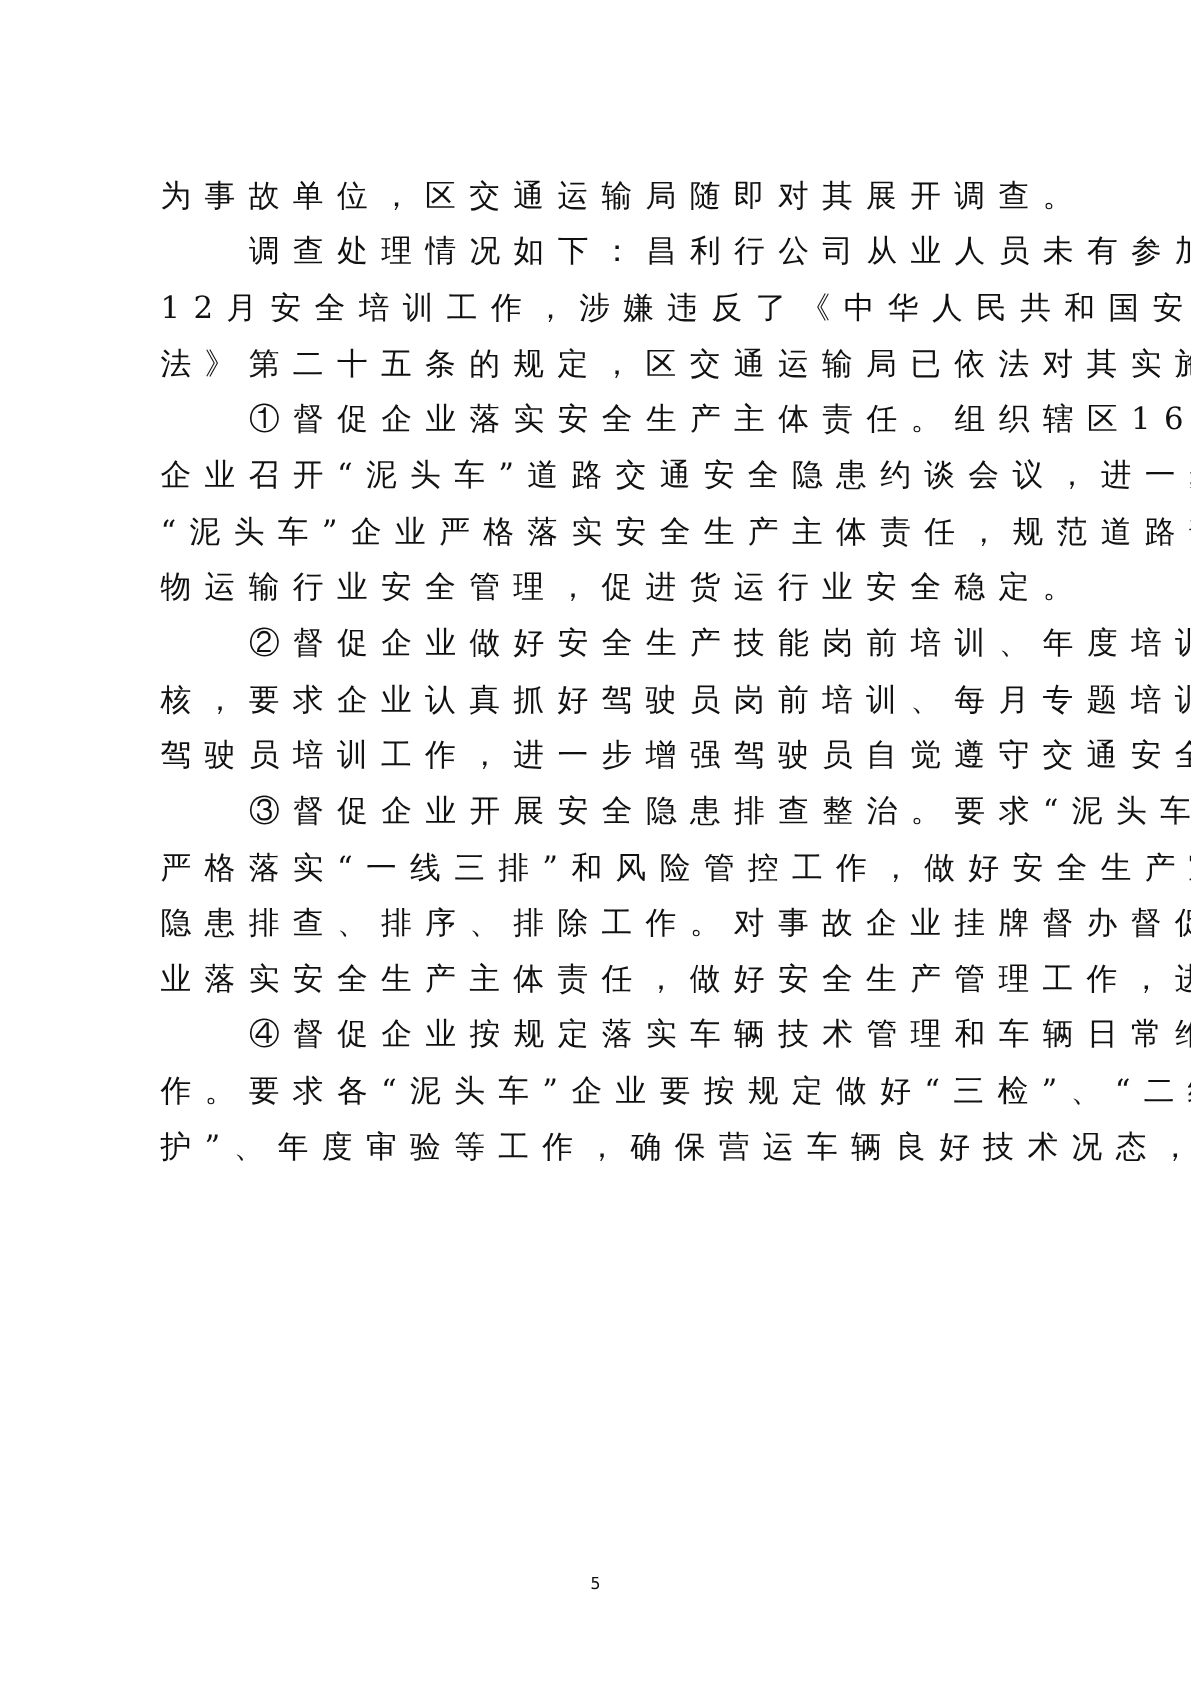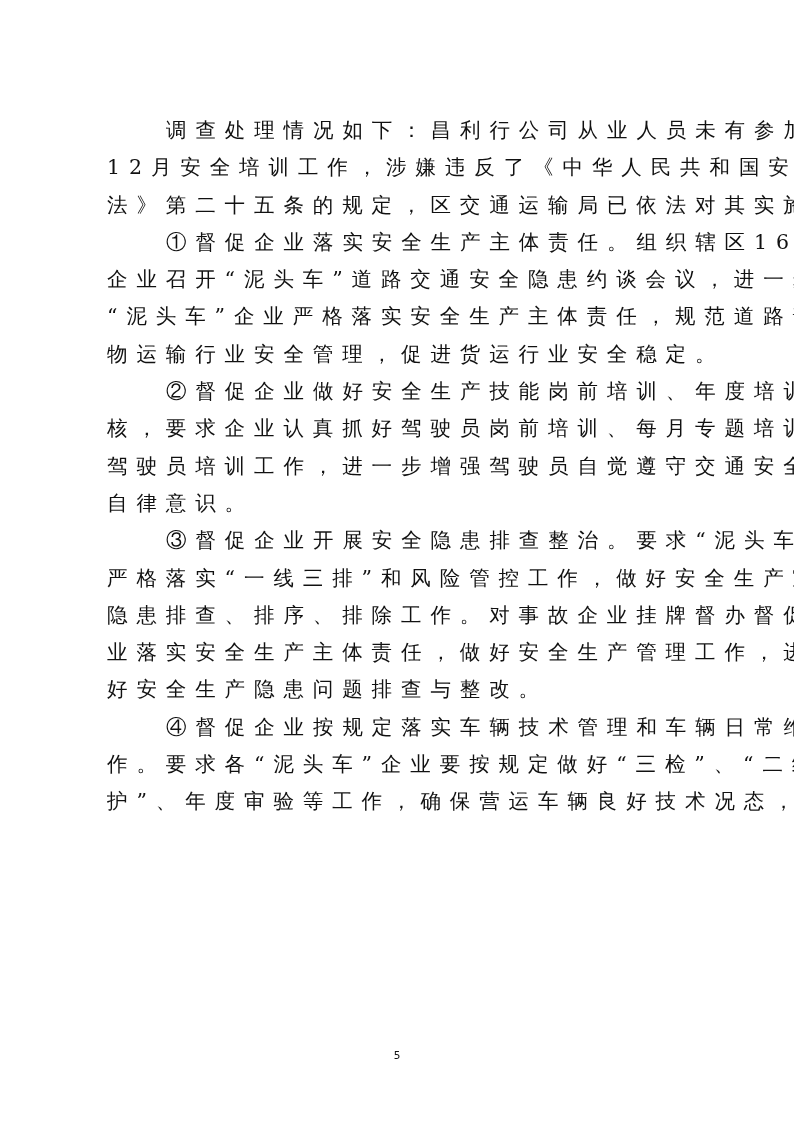--- a/index.html
+++ b/index.html
@@ -20,6 +20,9 @@
 <div class="page">
   <div class="body-text">
 
+    <div>
+      <span class="line">为事故单位，区交通运输局随即对其展开调查。</span>
+    </div>
 
     <div>
       <span class="line indent">调查处理情况如下：昌利行公司从业人员未有参加2020年</span>

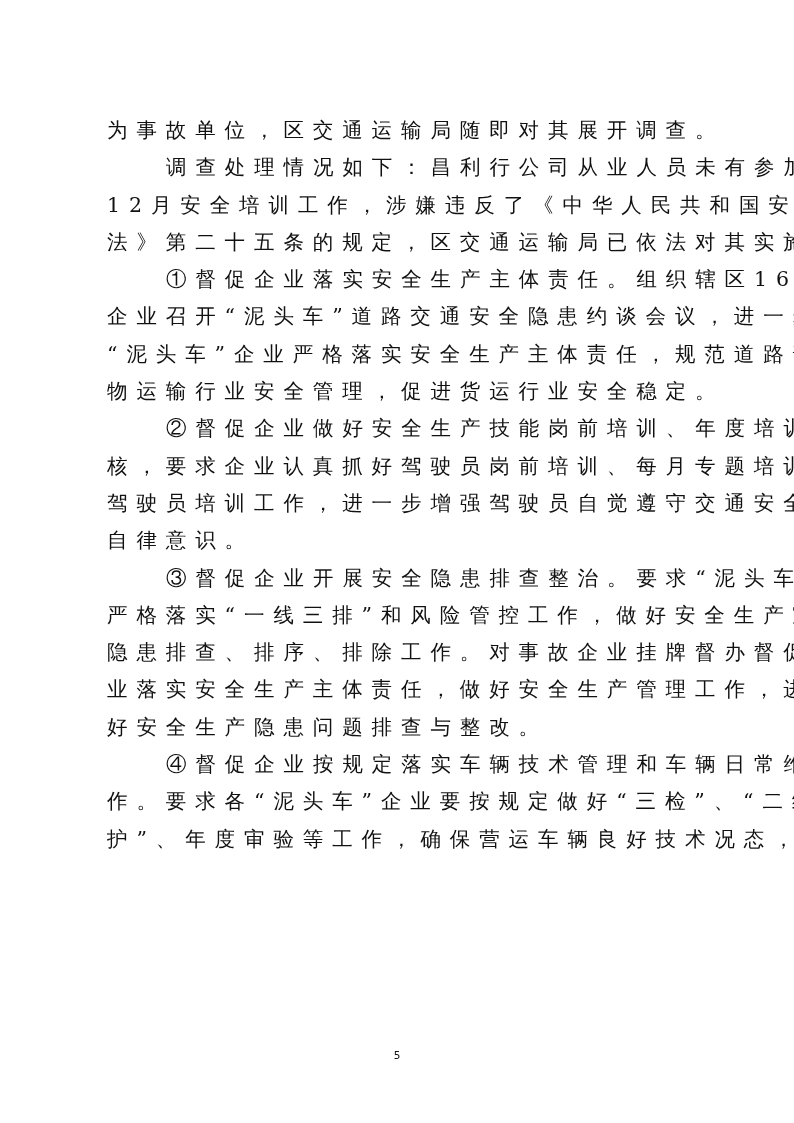--- a/index.html
+++ b/index.html
@@ -42,7 +42,6 @@
       <span class="line indent">②督促企业做好安全生产技能岗前培训、年度培训和考</span>
       <span class="line">核，要求企业认真抓好驾驶员岗前培训、每月专题培训、重点</span>
       <span class="line">驾驶员培训工作，进一步增强驾驶员自觉遵守交通安全法规的</span>
-      <span class="line">自律意识。</span>
     </div>
 
     <div>

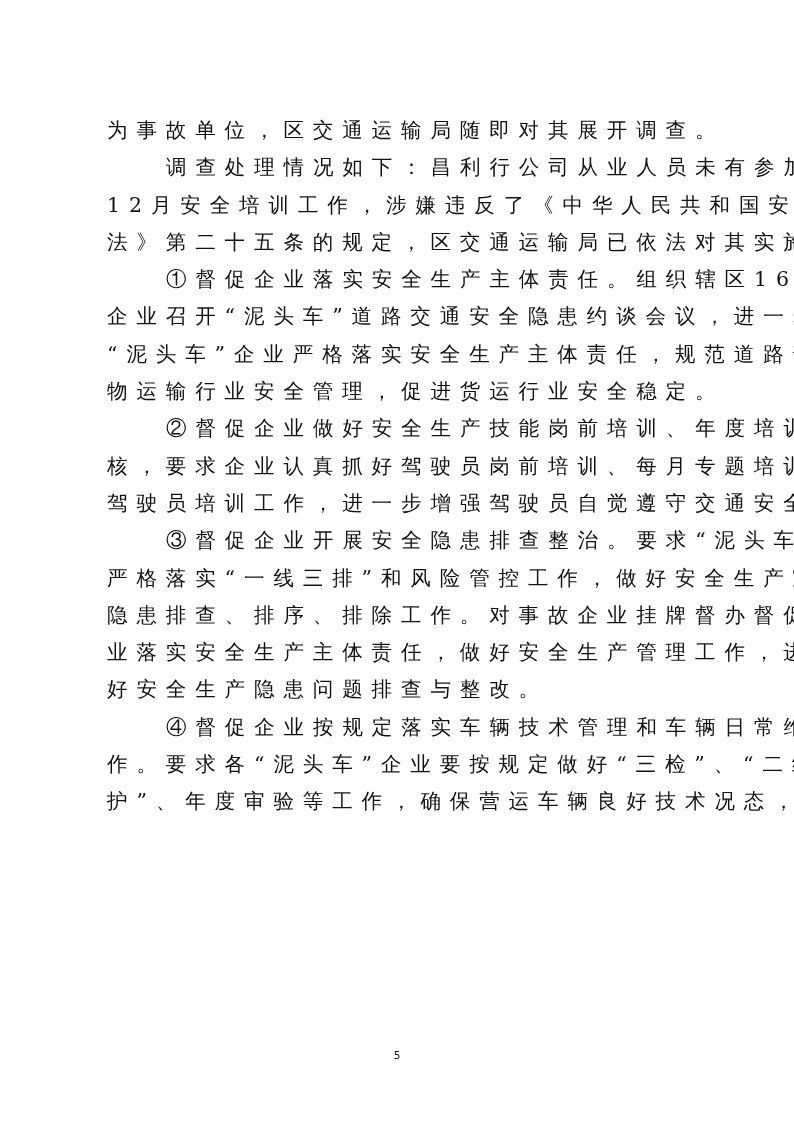--- a/index.html
+++ b/index.html
@@ -49,7 +49,6 @@
       <span class="line">严格落实“一线三排”和风险管控工作，做好安全生产宣传和</span>
       <span class="line">隐患排查、排序、排除工作。对事故企业挂牌督办督促事故企</span>
       <span class="line">业落实安全生产主体责任，做好安全生产管理工作，进一步做</span>
-      <span class="line">好安全生产隐患问题排查与整改。</span>
     </div>
 
     <div>

